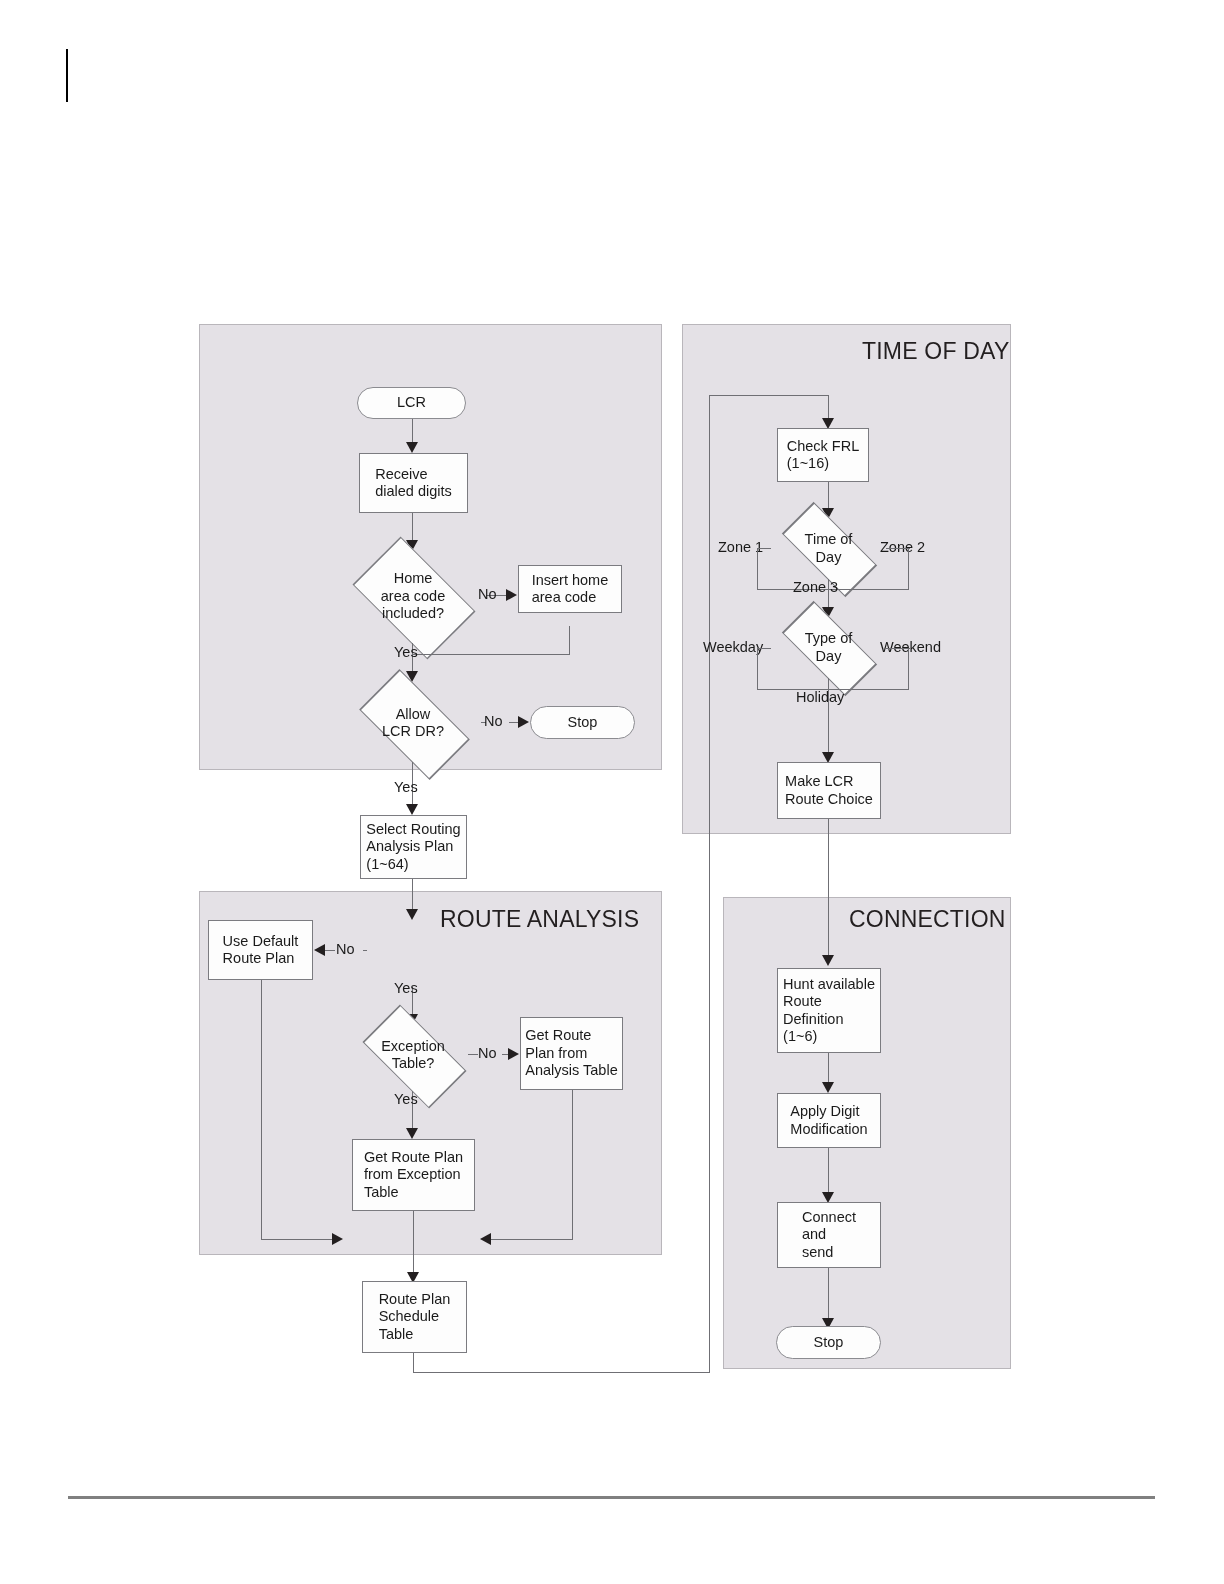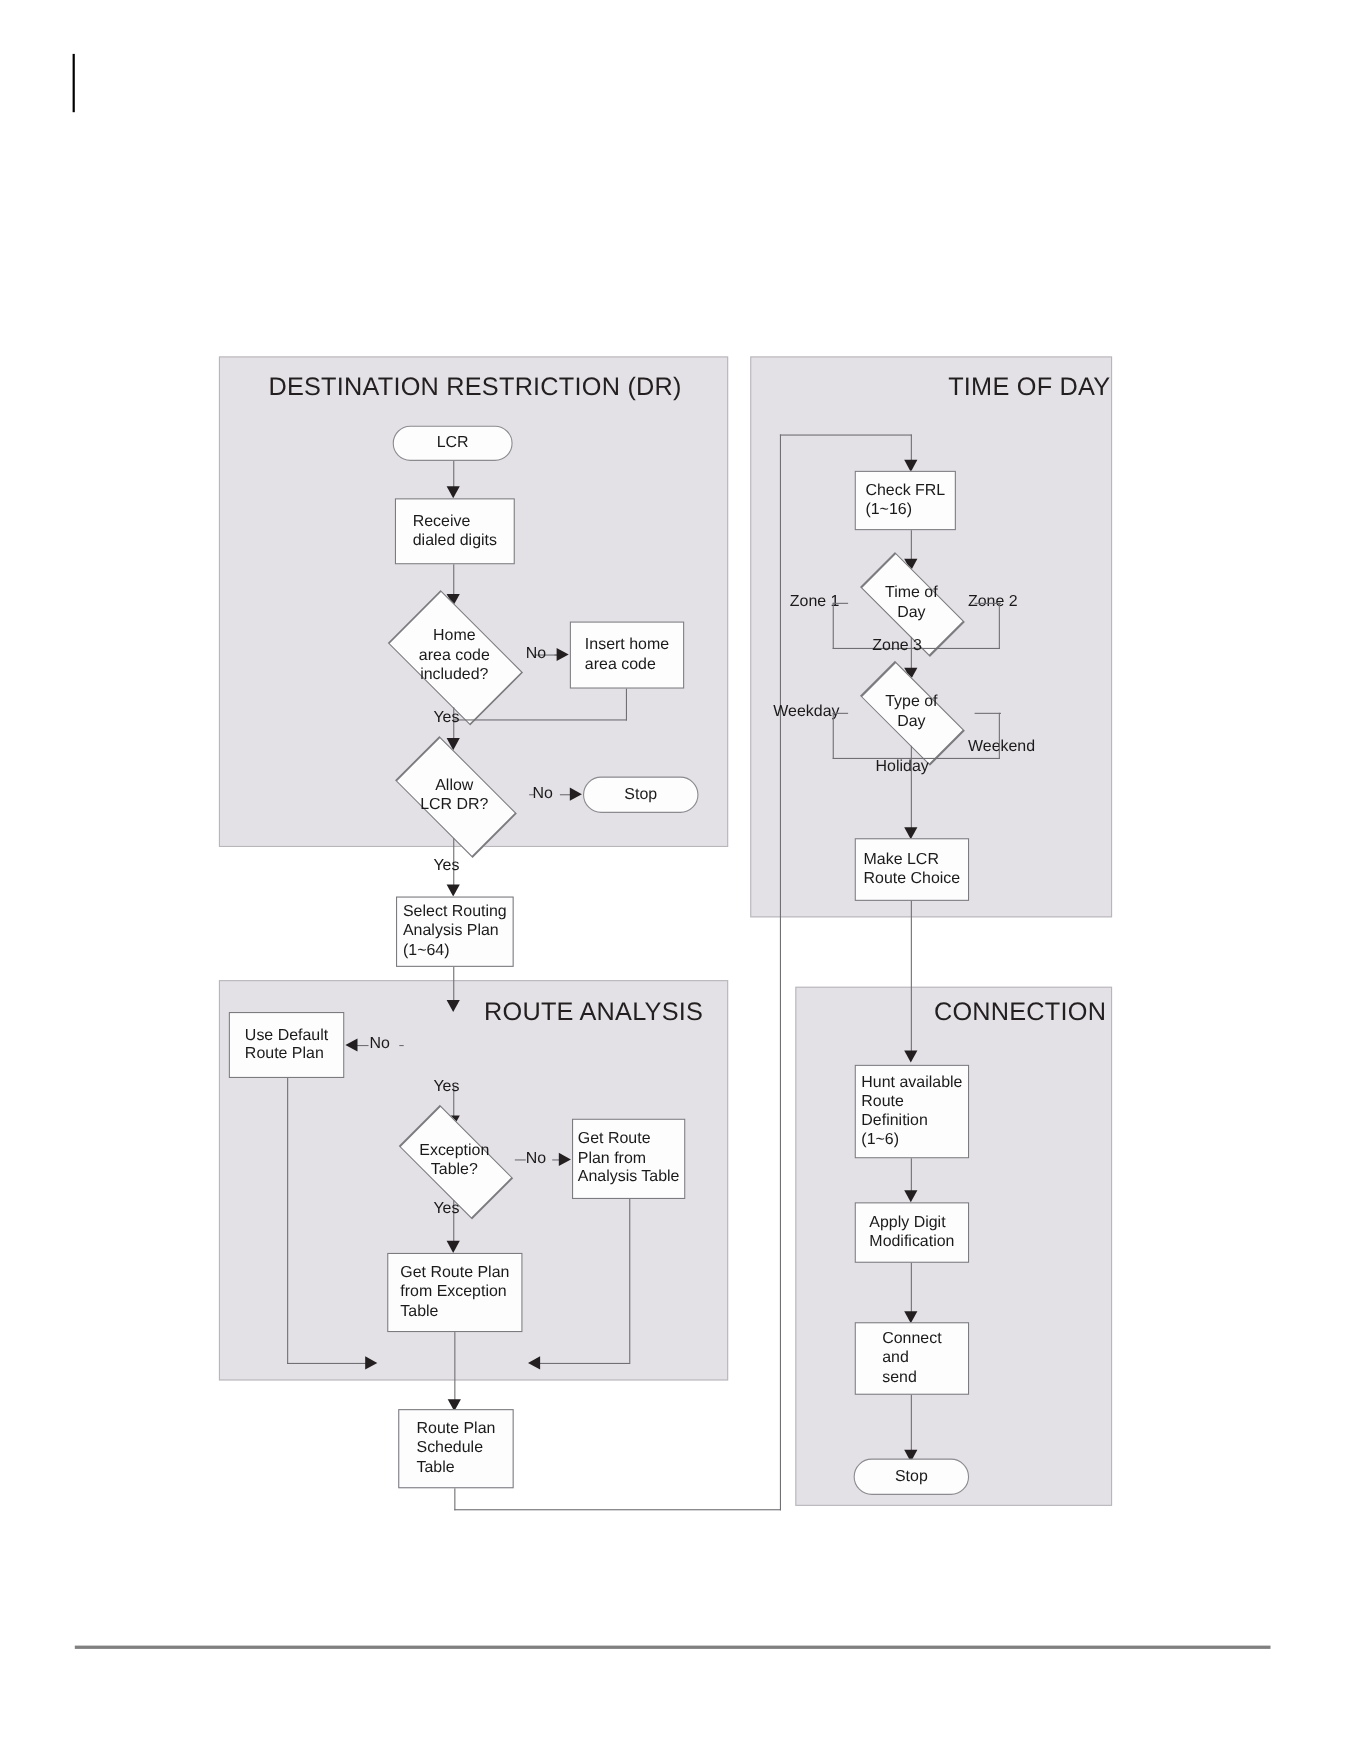--- a/index.html
+++ b/index.html
@@ -140,7 +140,6 @@
   <div class="rule-bottom"></div>
 
   <div class="panel" style="left:199px; top:324px; width:463px; height:446px;"></div>
-  <div class="panel-title" style="left:244px; top:338px;">DESTINATION RESTRICTION (DR)</div>
 
   <div class="panel" style="left:682px; top:324px; width:329px; height:510px;"></div>
   <div class="panel-title" style="left:862px; top:338px;">TIME OF DAY</div>

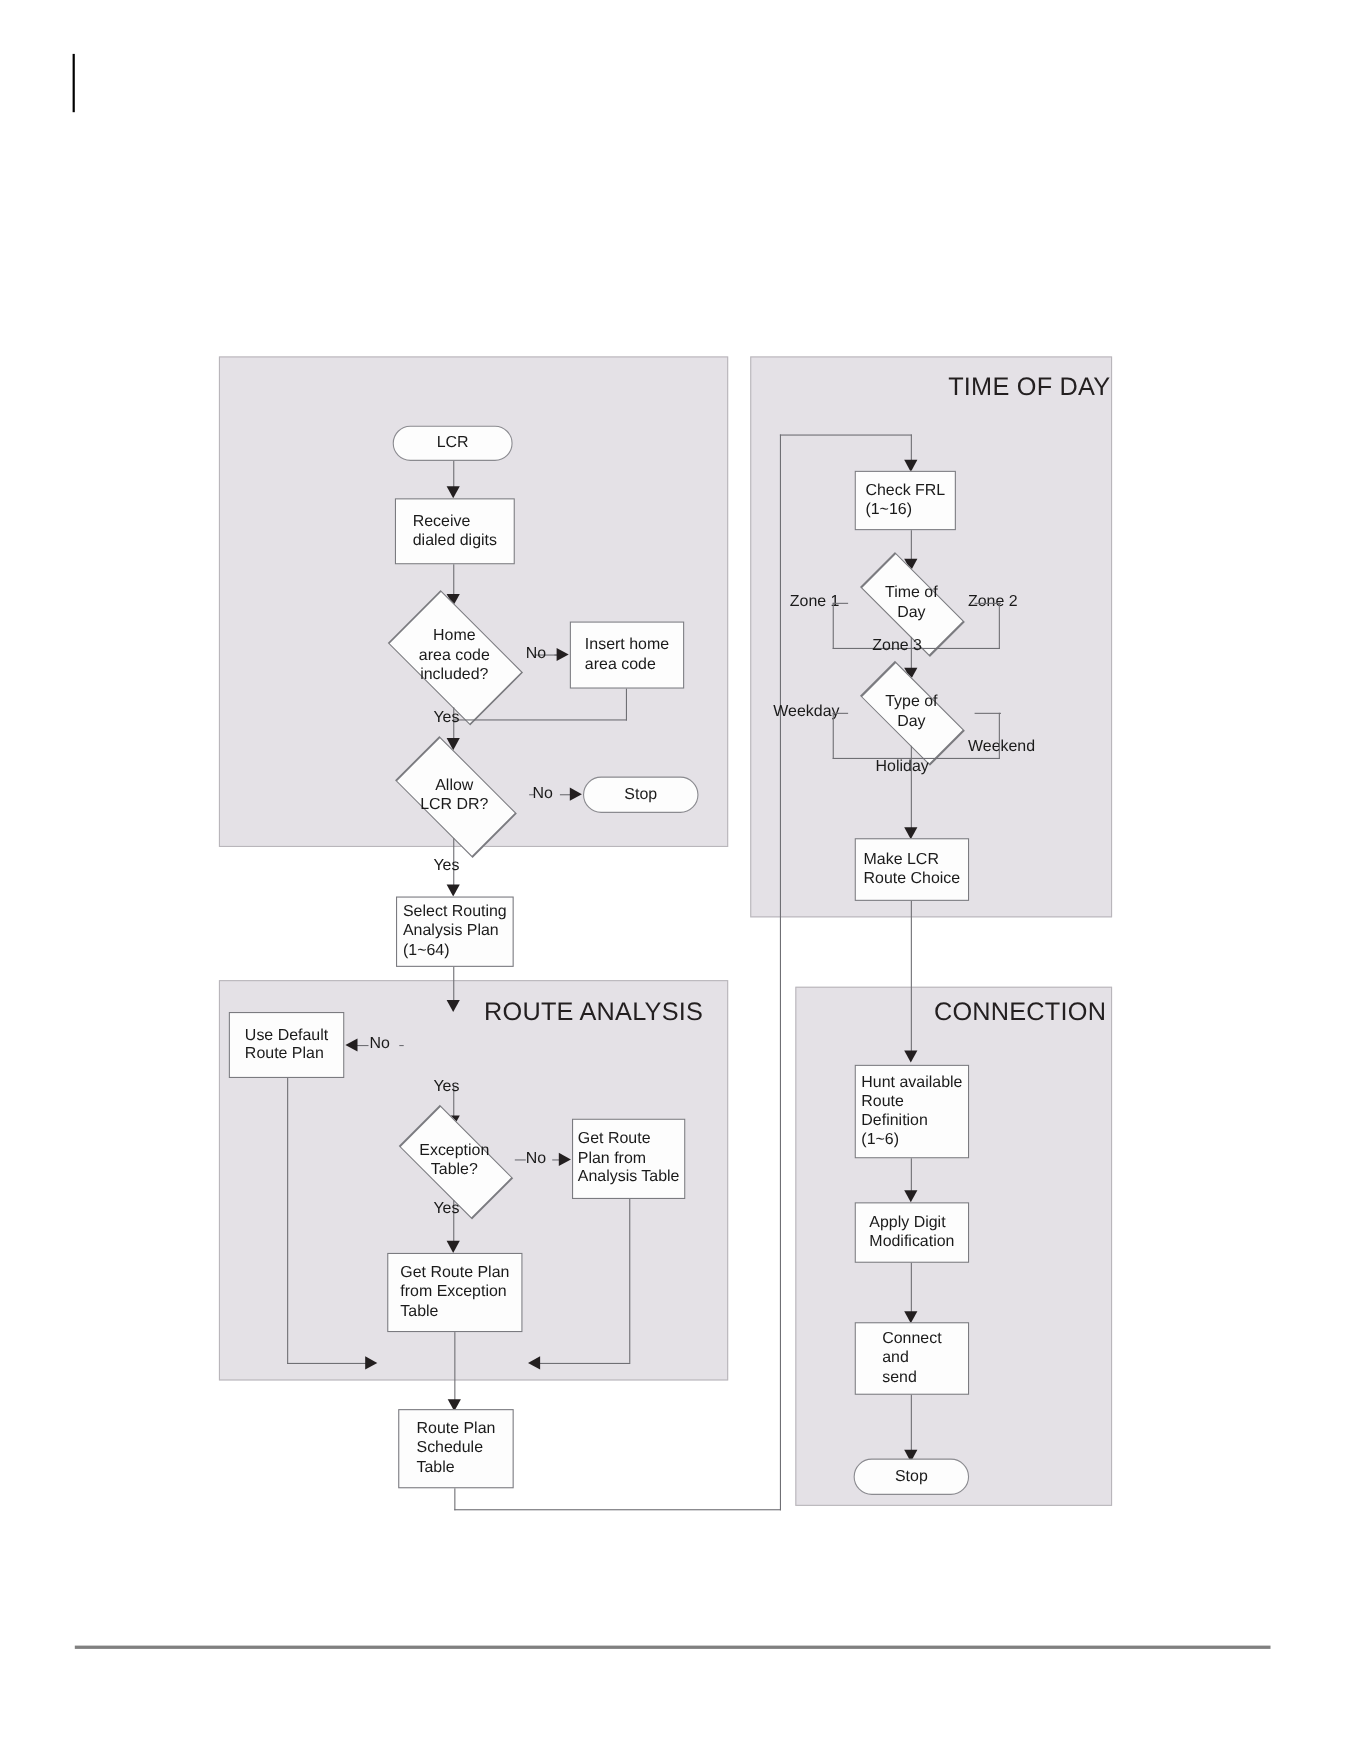--- a/index.html
+++ b/index.html
@@ -173,7 +173,7 @@
   <div class="ln h" style="left:504px; top:595px; width:7px;"></div>
   <div class="arw right" style="left:506px; top:589px;"></div>
 
-  <div class="node" style="left:518px; top:565px; width:104px; height:61px;">Insert home
+  <div class="node" style="left:518px; top:565px; width:104px; height:48px;">Insert home
 area code</div>
 
   <div class="ln v" style="left:569px; top:626px; height:29px;"></div>

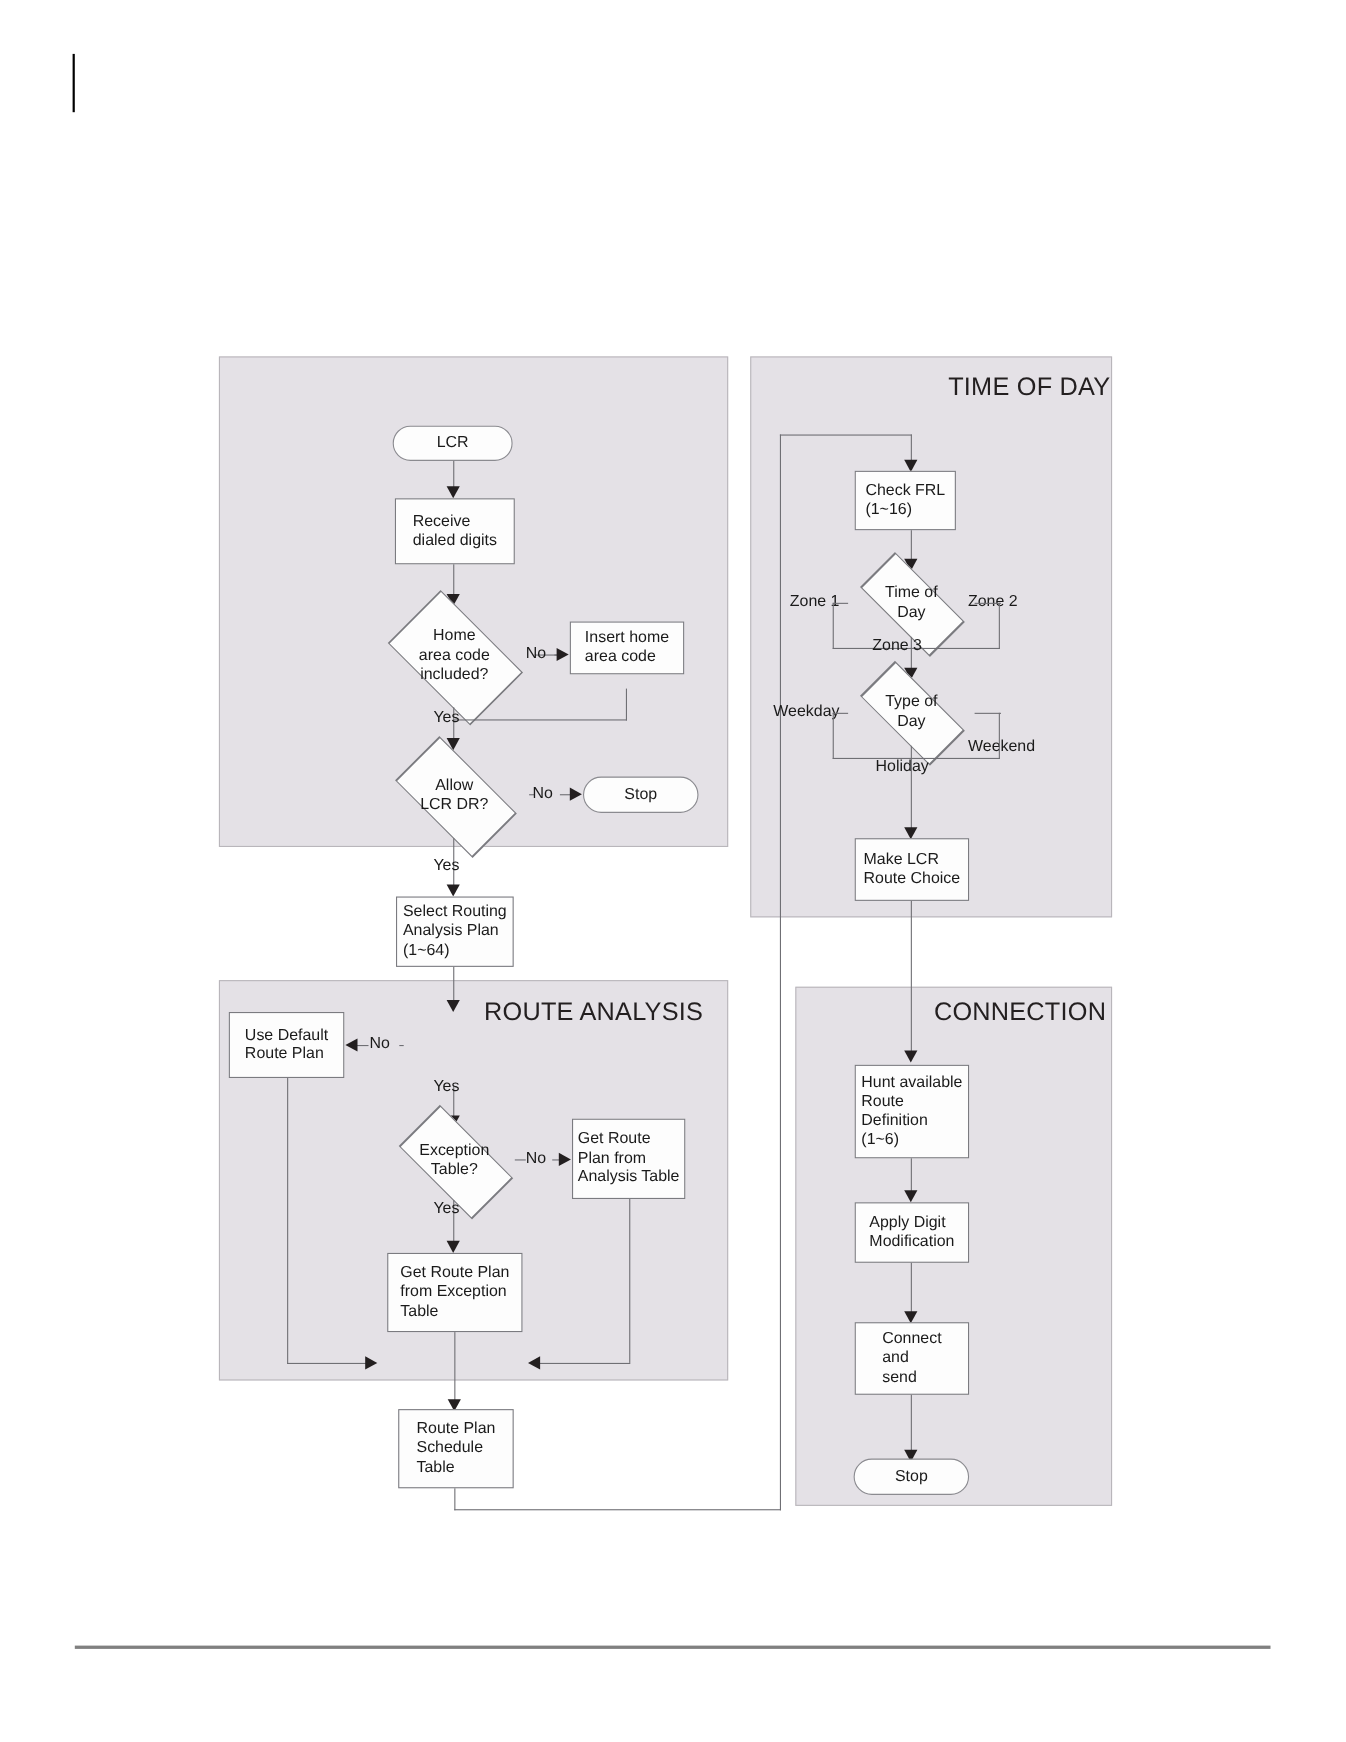--- a/index.html
+++ b/index.html
@@ -303,7 +303,7 @@
   <div class="ln v" style="left:757px; top:648px; height:42px;"></div>
   <div class="ln h" style="left:757px; top:689px; width:72px;"></div>
 
-  <div class="elabel" style="left:880px; top:639px;margin-top:32px;">Weekend</div>
+  <div class="elabel" style="left:880px; top:639px;">Weekend</div>
   <div class="ln h" style="left:886px; top:648px; width:24px;"></div>
   <div class="ln v" style="left:908px; top:648px; height:42px;"></div>
   <div class="ln h" style="left:828px; top:689px; width:81px;"></div>

